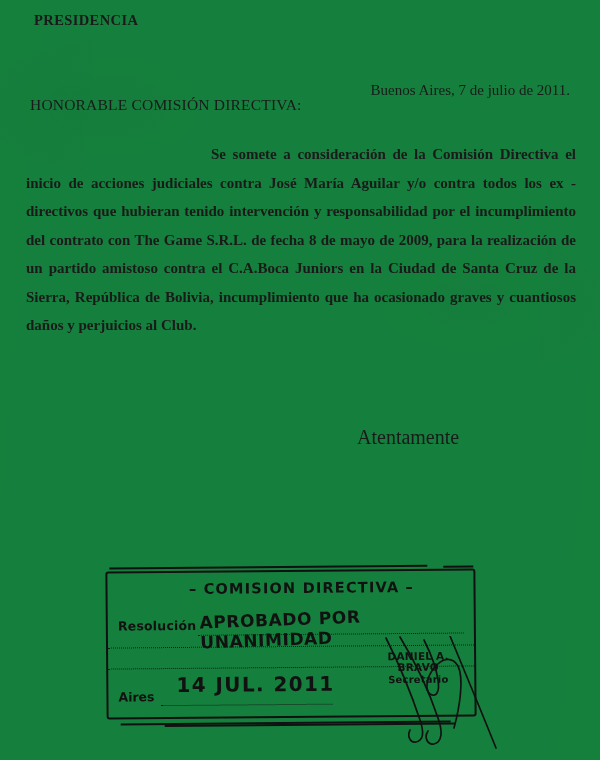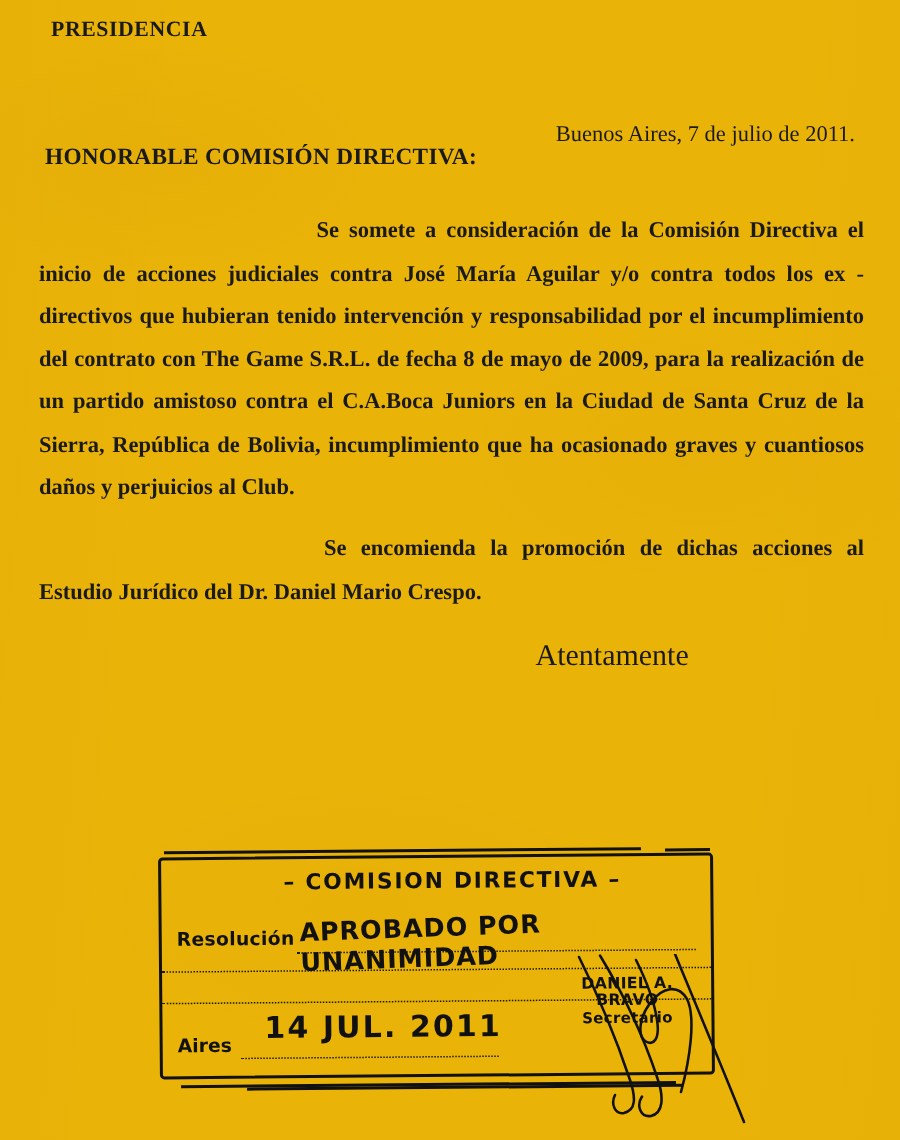--- a/index.html
+++ b/index.html
@@ -21,7 +21,7 @@
   #page {
     position: absolute;
     inset: 0;
-    background: #eab308;
+    background: #15803d;
   }
   
   #page::before {

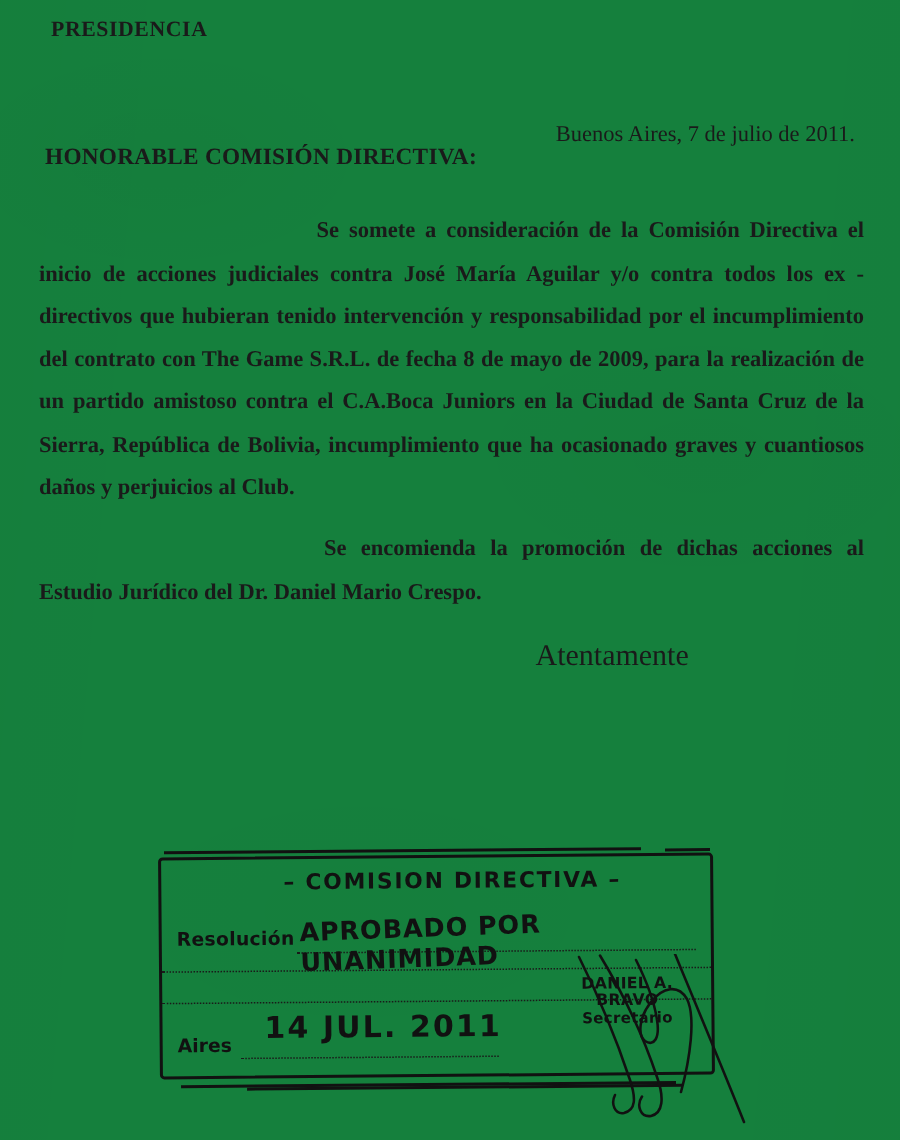--- a/index.html
+++ b/index.html
@@ -57,7 +57,7 @@
     position: absolute;
     left: 30px;
     top: 96px;
-    font-weight: bold;
+    font-weight: normal;
     font-size: 15.5px;
     letter-spacing: 0.2px;
   }

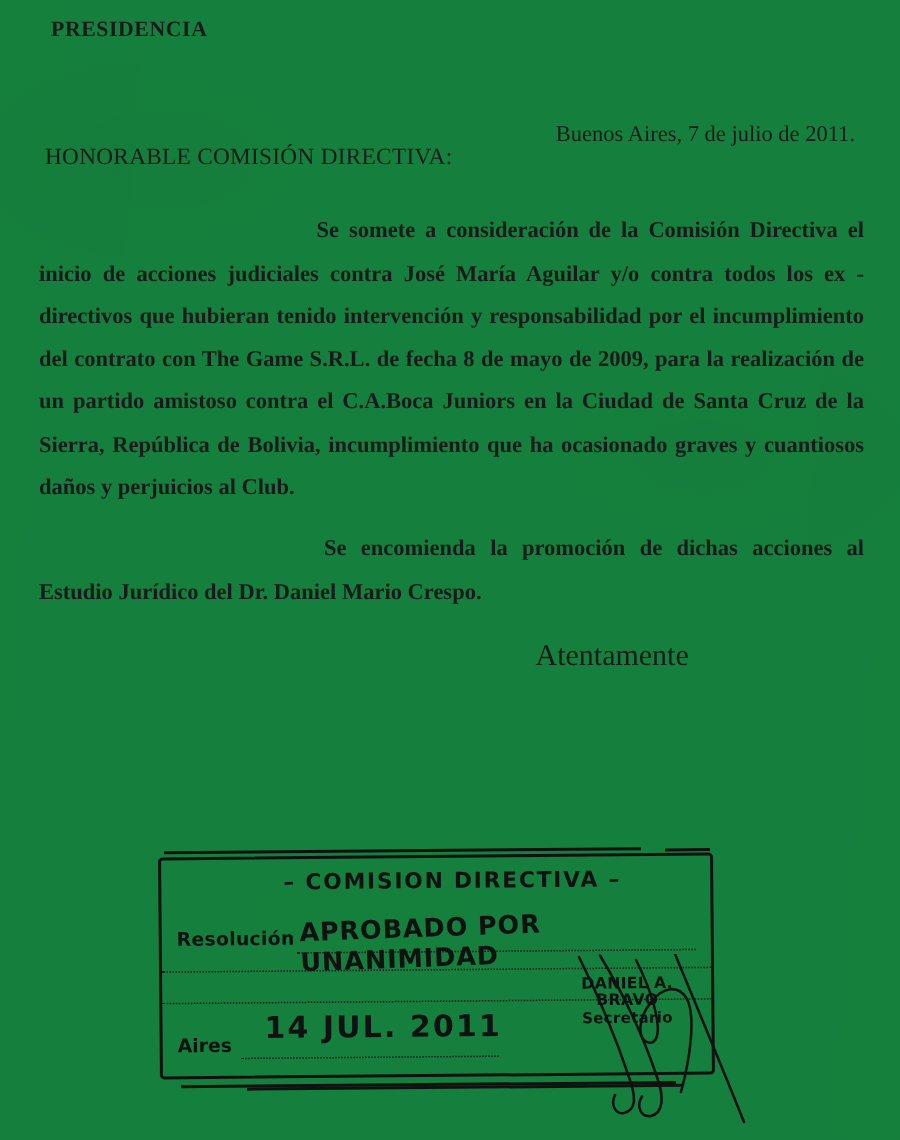--- a/index.html
+++ b/index.html
@@ -225,9 +225,6 @@
     <p>Se somete a consideración de la Comisión Directiva el inicio de acciones judiciales contra José María Aguilar y/o contra todos los ex - directivos que hubieran tenido intervención y responsabilidad por el incumplimiento del contrato con The  Game  S.R.L. de fecha 8 de mayo de 2009, para la realización de un partido amistoso contra el C.A.Boca Juniors en la Ciudad de Santa Cruz de la Sierra, República de Bolivia, incumplimiento que ha ocasionado graves y cuantiosos daños y perjuicios al Club.</p>
   </div>
 
-  <div class="body-block" id="para-2">
-    <p>Se encomienda la promoción de dichas acciones al Estudio Jurídico del Dr. Daniel Mario Crespo.</p>
-  </div>
 
   <div class="closing">Atentamente</div>
 

